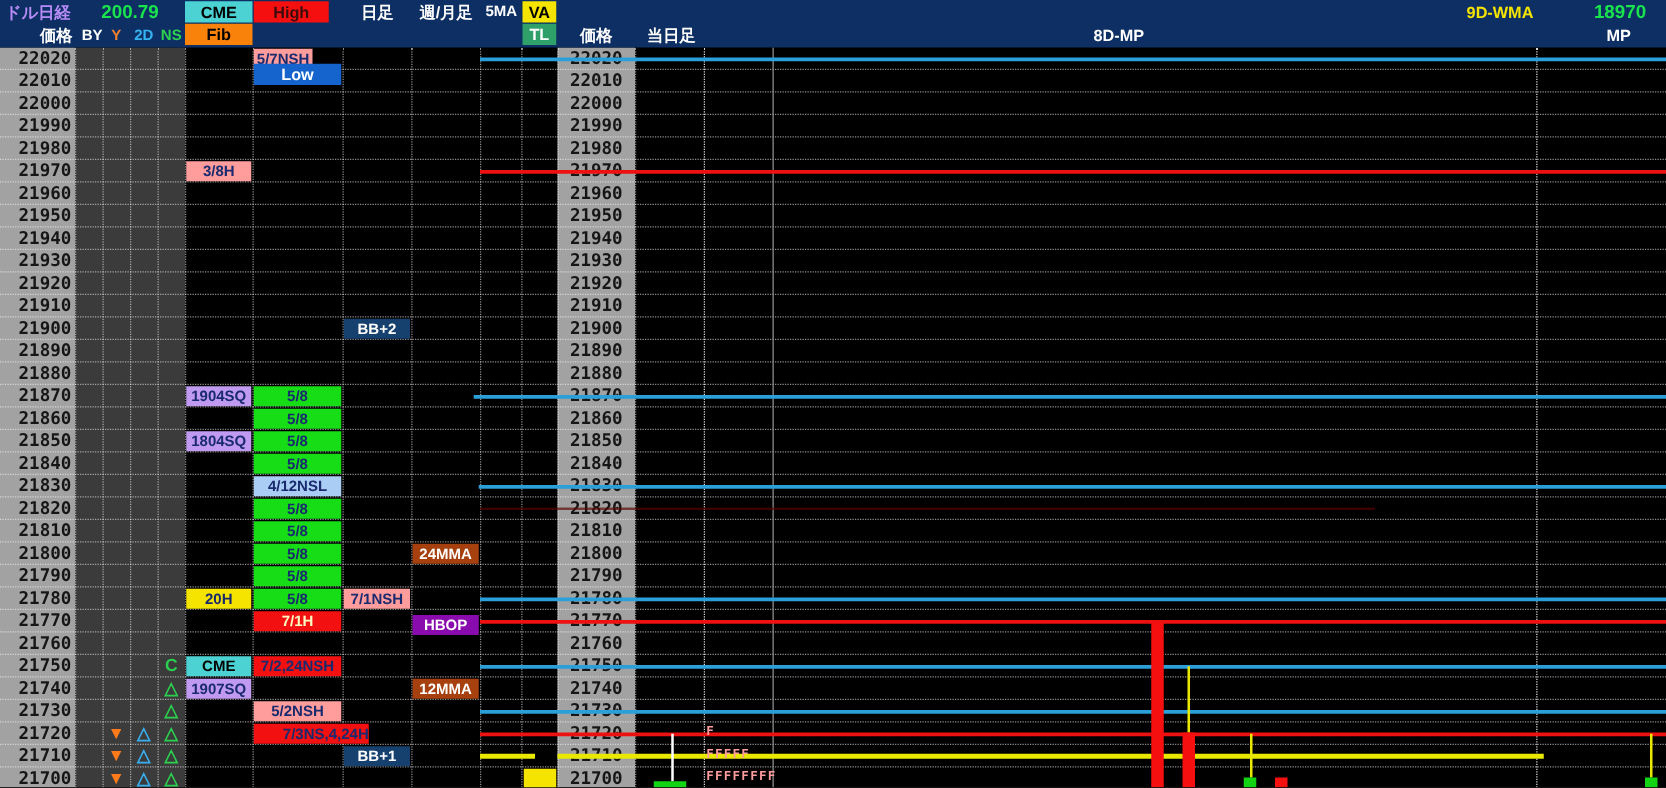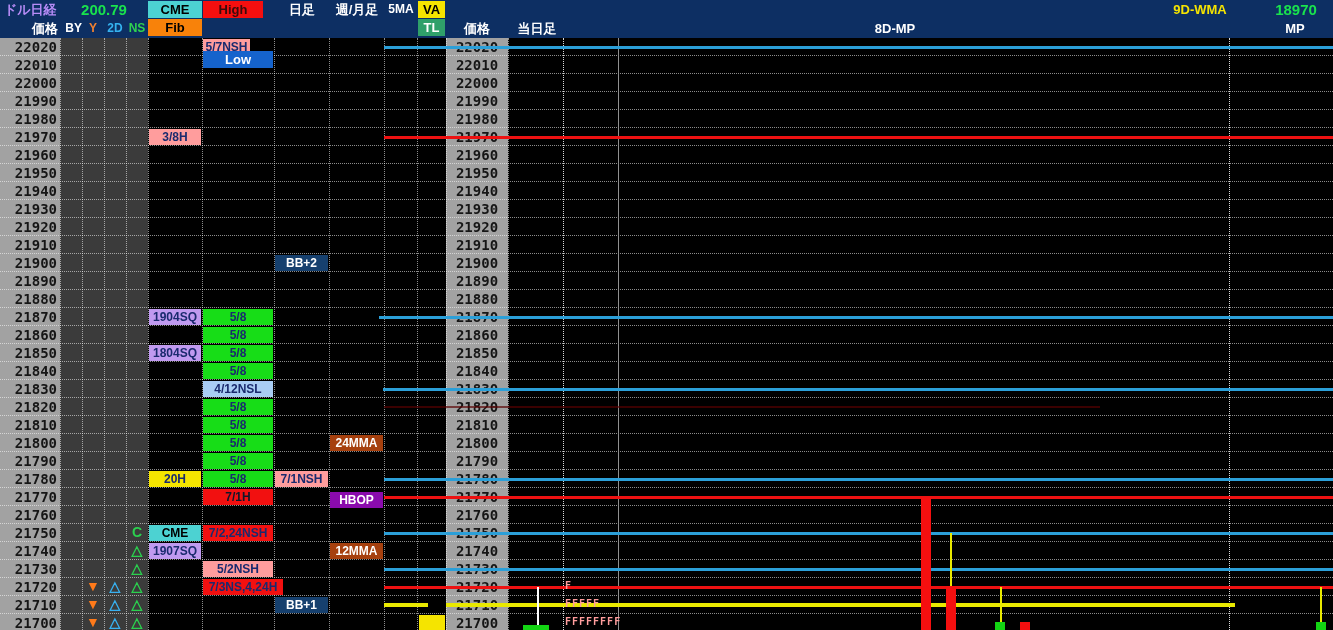--- a/index.html
+++ b/index.html
@@ -209,7 +209,7 @@
       <div class="chip" style="left: 203px; top: 471px; width: 70px; background: rgb(23, 221, 23); color: rgb(26, 42, 110);">5/8</div>
       <div class="chip" style="left: 275px; top: 471px; width: 53px; background: rgb(255, 157, 157); color: rgb(26, 42, 110);">7/1NSH</div>
       <div class="chip" style="left: 330px; top: 471px; width: 53px; background: rgb(138, 11, 173); color: rgb(255, 255, 255); margin-top: 21px;">HBOP</div>
-      <div class="chip" style="left: 203px; top: 489px; width: 70px; background: rgb(242, 16, 16); color: #0f172a;">7/1H</div>
+      <div class="chip" style="left: 203px; top: 489px; width: 70px; background: rgb(242, 16, 16); color: #fef9c3;">7/1H</div>
       <div class="chip" style="left: 149px; top: 525px; width: 52px; background: rgb(76, 210, 210); color: rgb(0, 0, 0);">CME</div>
       <div class="chip" style="left: 203px; top: 525px; width: 70px; background: rgb(242, 16, 16); color: rgb(26, 42, 110);">7/2,24NSH</div>
       <div class="chip" style="left: 149px; top: 543px; width: 52px; background: rgb(192, 154, 240); color: rgb(26, 42, 110);">1907SQ</div>

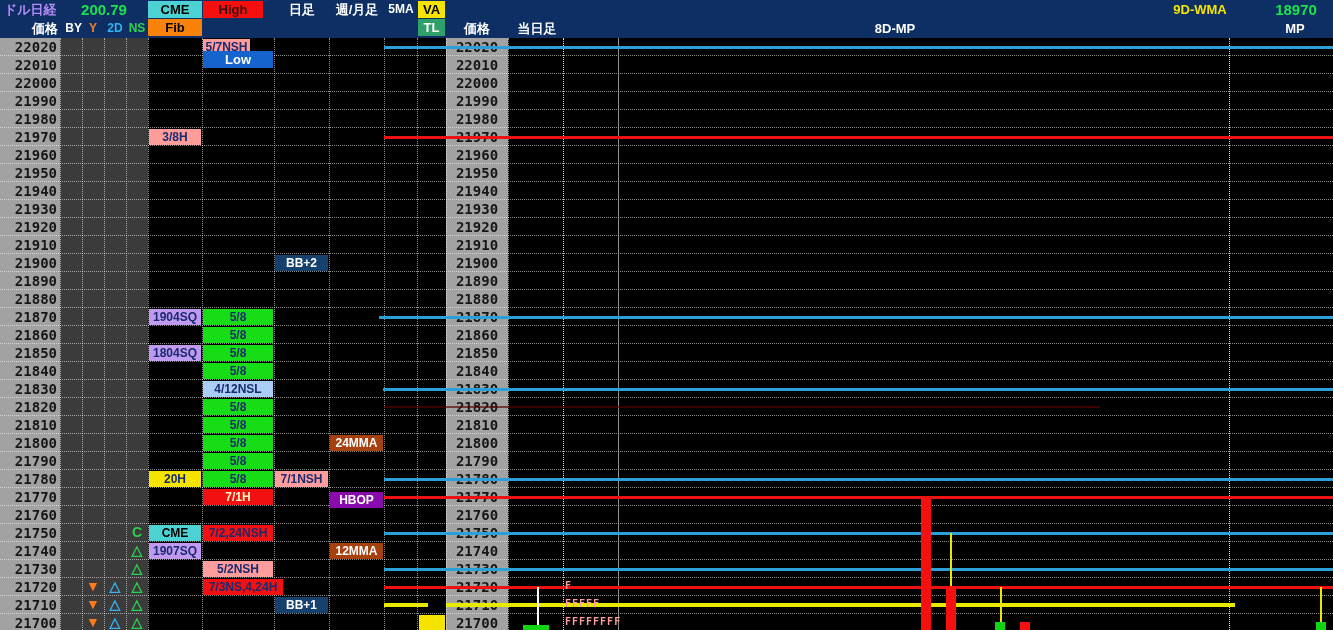--- a/index.html
+++ b/index.html
@@ -215,7 +215,7 @@
       <div class="chip" style="left: 149px; top: 543px; width: 52px; background: rgb(192, 154, 240); color: rgb(26, 42, 110);">1907SQ</div>
       <div class="chip" style="left: 330px; top: 543px; width: 53px; background: rgb(166, 64, 14); color: rgb(255, 255, 255);">12MMA</div>
       <div class="chip" style="left: 203px; top: 561px; width: 70px; background: rgb(255, 157, 157); color: rgb(26, 42, 110);">5/2NSH</div>
-      <div class="chip" style="left: 203px; top: 579px; width: 80px; background: rgb(242, 16, 16); color: rgb(26, 42, 110);">7/3NS,4,24H</div>
+      <div class="chip" style="left: 203px; top: 579px; width: 92px; background: rgb(242, 16, 16); color: rgb(26, 42, 110); text-align: right;">7/3NS,4,24H</div>
       <div class="chip" style="left: 275px; top: 597px; width: 53px; background: rgb(22, 64, 110); color: rgb(255, 255, 255);">BB+1</div>
       <div class="chip" style="left: 419px; top: 615px; width: 26px; background: rgb(245, 228, 0); color: rgb(0, 0, 0);"></div>
       <div class="sig" style="left: 126px; top: 524px; width: 22px; color: rgb(43, 208, 78);">C</div>

